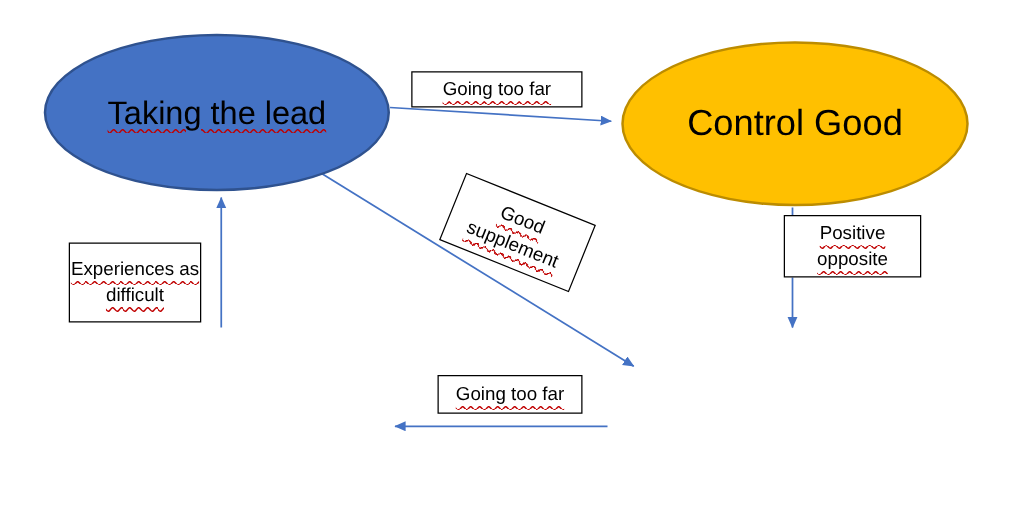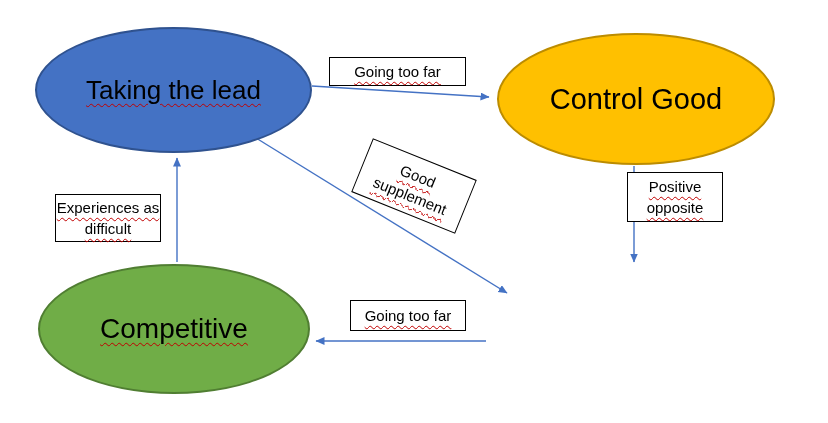--- a/index.html
+++ b/index.html
@@ -28,7 +28,7 @@
   }
   #lbl-going-too-far-top{left:329px;top:57px;width:137px;height:29px;}
   #lbl-good-supplement{left:358px;top:157px;width:112px;height:58px;transform:rotate(22deg);}
-  #lbl-positive-opposite{left:627px;top:172px;width:96px;height:50px;align-items:center;}
+  #lbl-positive-opposite{left:627px;top:172px;width:110px;height:50px;align-items:center;}
   #lbl-going-too-far-bottom{left:350px;top:300px;width:116px;height:31px;}
   #lbl-experiences{left:55px;top:194px;width:106px;height:48px;}
 

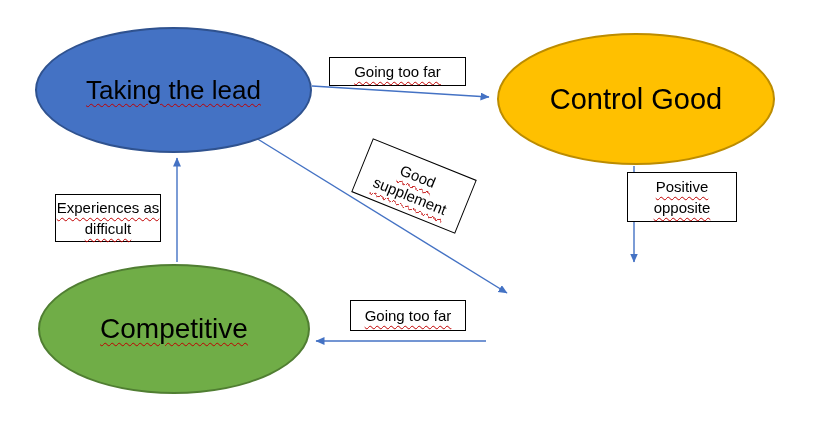--- a/index.html
+++ b/index.html
@@ -30,7 +30,7 @@
   #lbl-good-supplement{left:358px;top:157px;width:112px;height:58px;transform:rotate(22deg);}
   #lbl-positive-opposite{left:627px;top:172px;width:110px;height:50px;align-items:center;}
   #lbl-going-too-far-bottom{left:350px;top:300px;width:116px;height:31px;}
-  #lbl-experiences{left:55px;top:194px;width:106px;height:48px;}
+  #lbl-experiences{left:55px;top:194px;width:106px;height:64px;}
 
   .sp{
     text-decoration-line:underline;

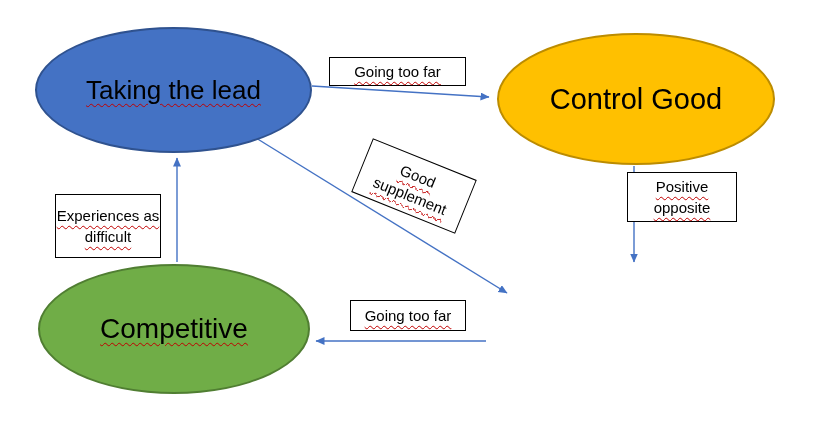--- a/index.html
+++ b/index.html
@@ -66,9 +66,6 @@
     <span class="node-label">Control Good</span>
   </div>
 
-  <div class="node" id="node-competitive" style="background-color: rgb(112, 173, 71); border-color: rgb(80, 126, 50);">
-    <span class="node-label sp">Competitive</span>
-  </div>
 
 
   <div class="edge-label" id="lbl-going-too-far-top">

